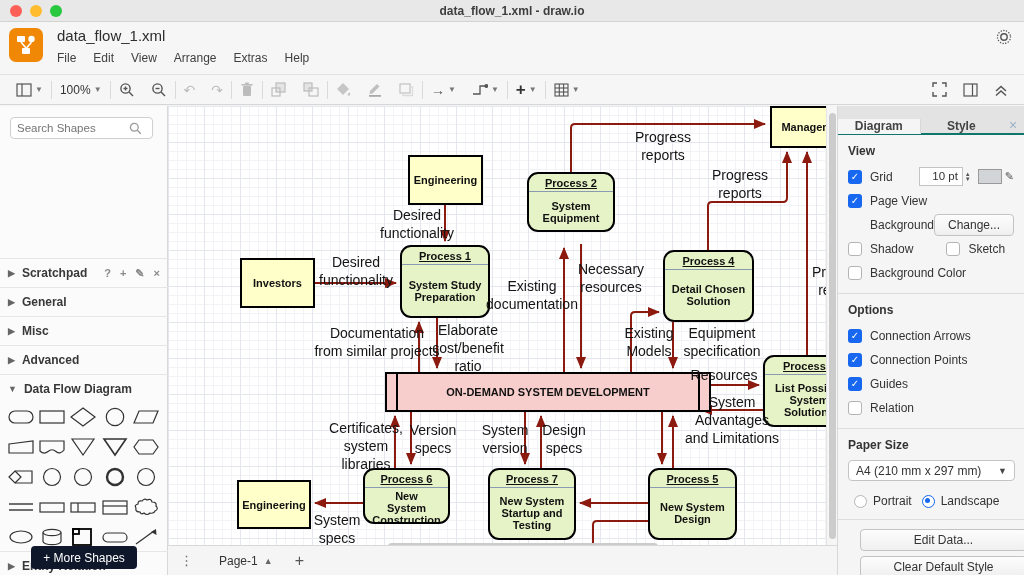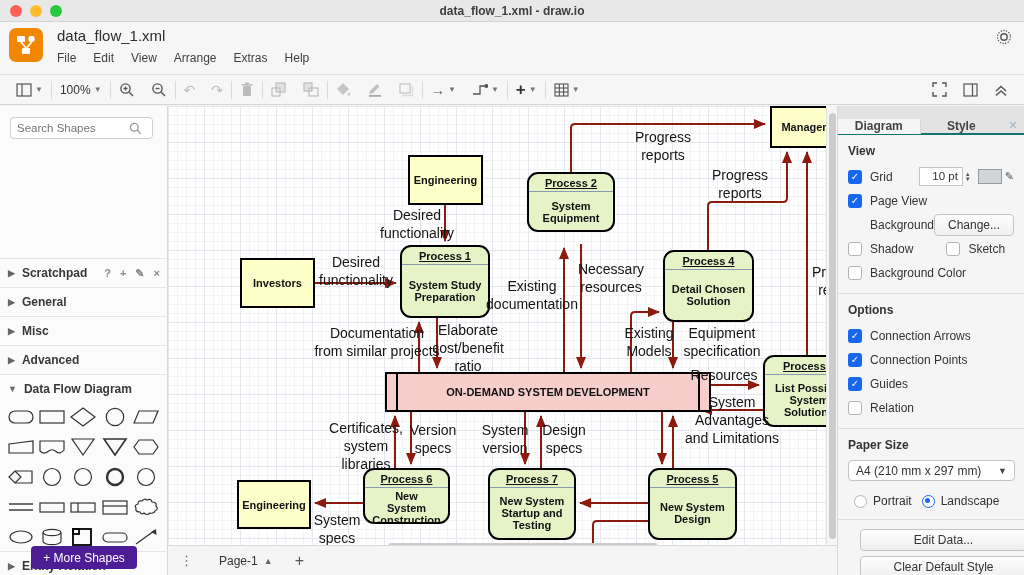--- a/index.html
+++ b/index.html
@@ -42,7 +42,7 @@
   .shape-grid { position:absolute; left:6px; top:300px; width:156px; display:grid; grid-template-columns:repeat(5,1fr); row-gap:8px; }
   .shape-cell { width:30px; height:22px; display:flex; align-items:center; justify-content:center; }
   .shape-cell svg { display:block; }
-  .more-shapes { position:absolute; left:31px; top:440px; width:106px; height:23px; background:#4c1d95; color:#fff; border:none; border-radius:4px; font-size:12px; font-family:"Liberation Sans",sans-serif; }
+  .more-shapes { position:absolute; left:31px; top:440px; width:106px; height:23px; background:#0f172a; color:#fff; border:none; border-radius:4px; font-size:12px; font-family:"Liberation Sans",sans-serif; }
 
   
   .canvas { position:absolute; left:168px; top:106px; width:669px; height:440px; overflow:hidden; background-color:#fff;

